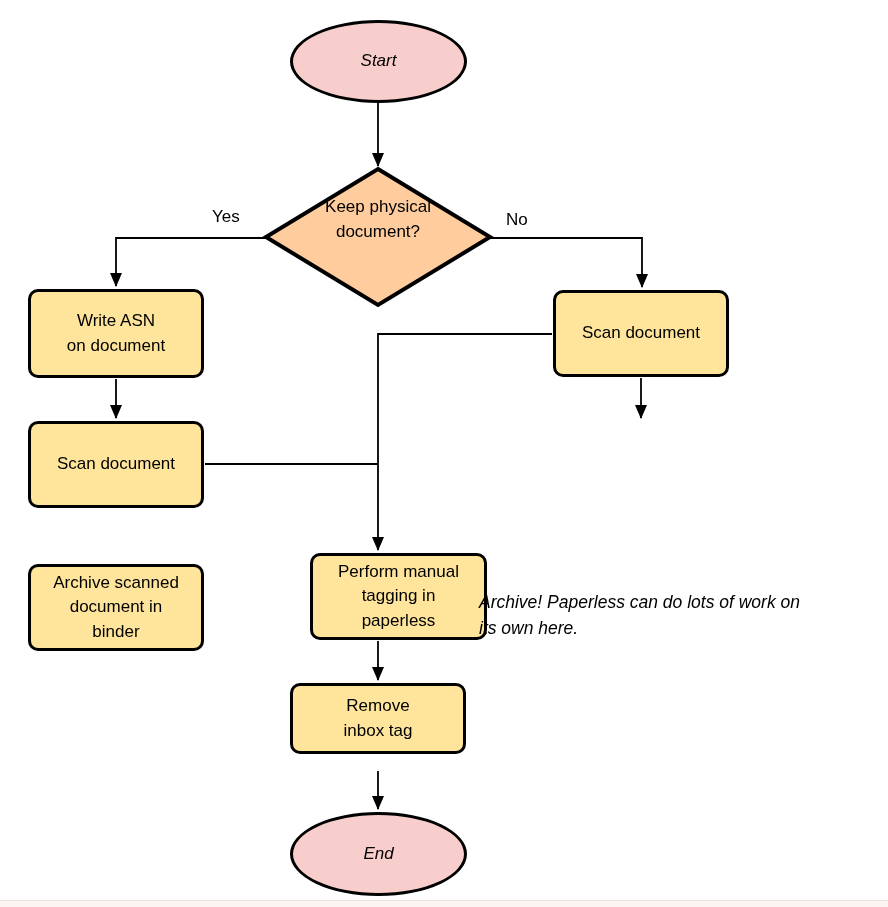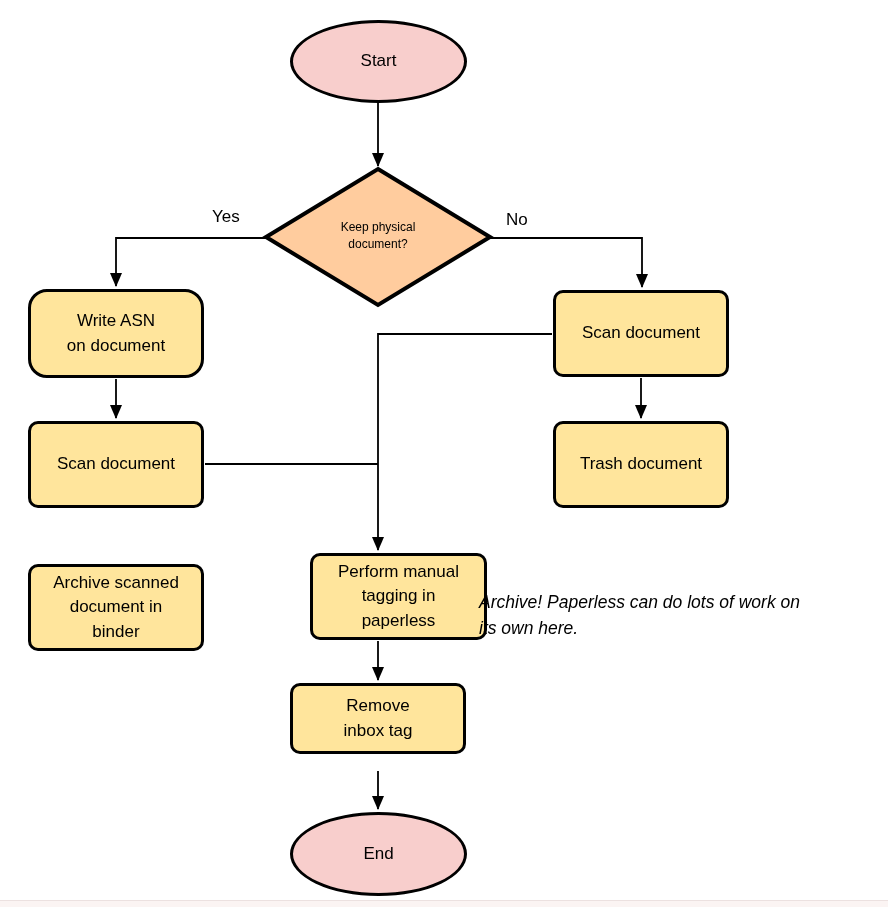--- a/index.html
+++ b/index.html
@@ -45,6 +45,7 @@
     background: var(--terminator-fill, #F8CECC);
     border: 3px solid var(--stroke, #000);
     border-radius: 50%;
+    font-style: italic;
   }
   .label {
     white-space: pre-line;

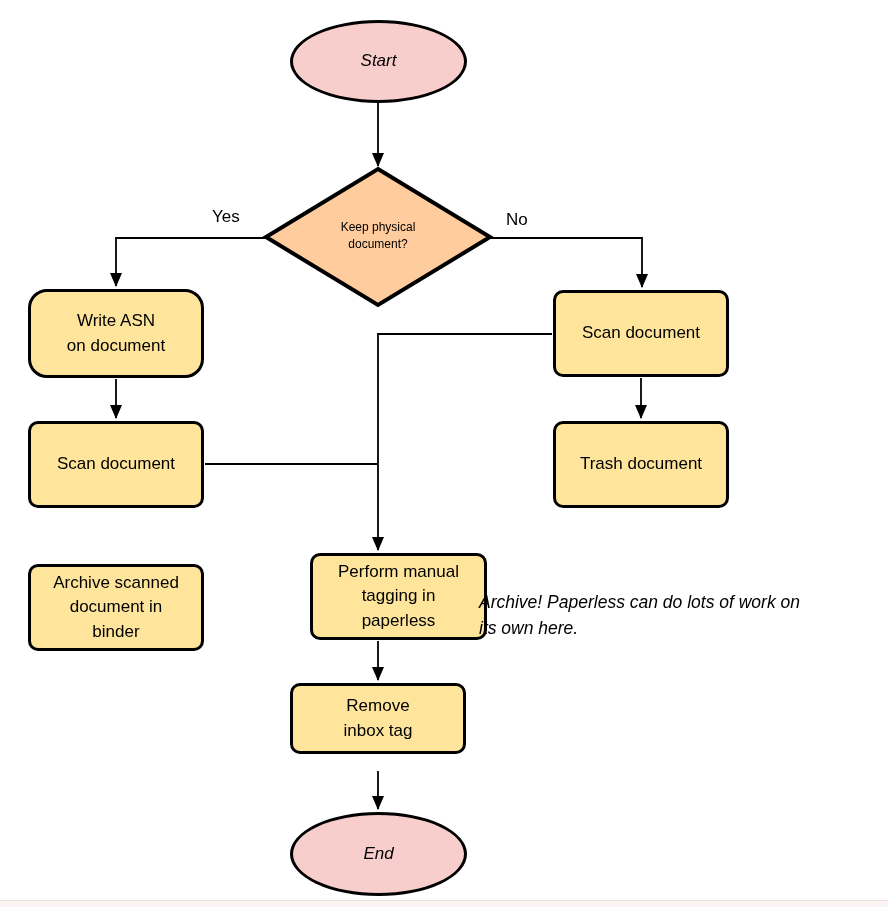--- a/index.html
+++ b/index.html
@@ -65,14 +65,14 @@
   .decision-label {
     position: absolute;
     left: 282px;
-    top: 165px;
+    top: 149px;
     width: 192px;
     height: 142px;
     display: flex;
     align-items: center;
     justify-content: center;
     text-align: center;
-    font-size: 12px;
+    font-size: 17px;
     line-height: 1.45;
     white-space: pre-line;
   }

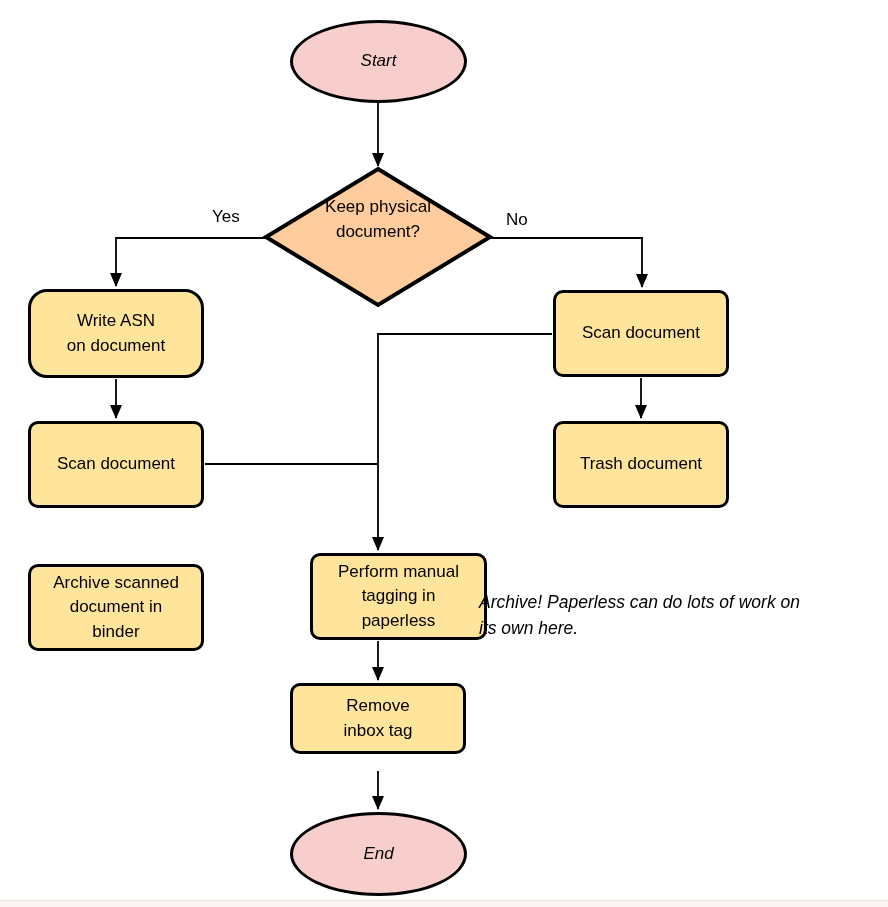--- a/index.html
+++ b/index.html
@@ -102,7 +102,7 @@
   }
   
   .n-start   { left: 290px; top: 20px;  width: 177px; height: 83px; }
-  .n-write   { left: 28px;  top: 289px; width: 176px; height: 89px; border-radius: 19px; }
+  .n-write   { left: 28px;  top: 289px; width: 176px; height: 89px; }
   .n-scanl   { left: 28px;  top: 421px; width: 176px; height: 87px; }
   .n-archive { left: 28px;  top: 552px; width: 176px; height: 87px; margin-top: 12px; }
   .n-scanr   { left: 553px; top: 290px; width: 176px; height: 87px; }

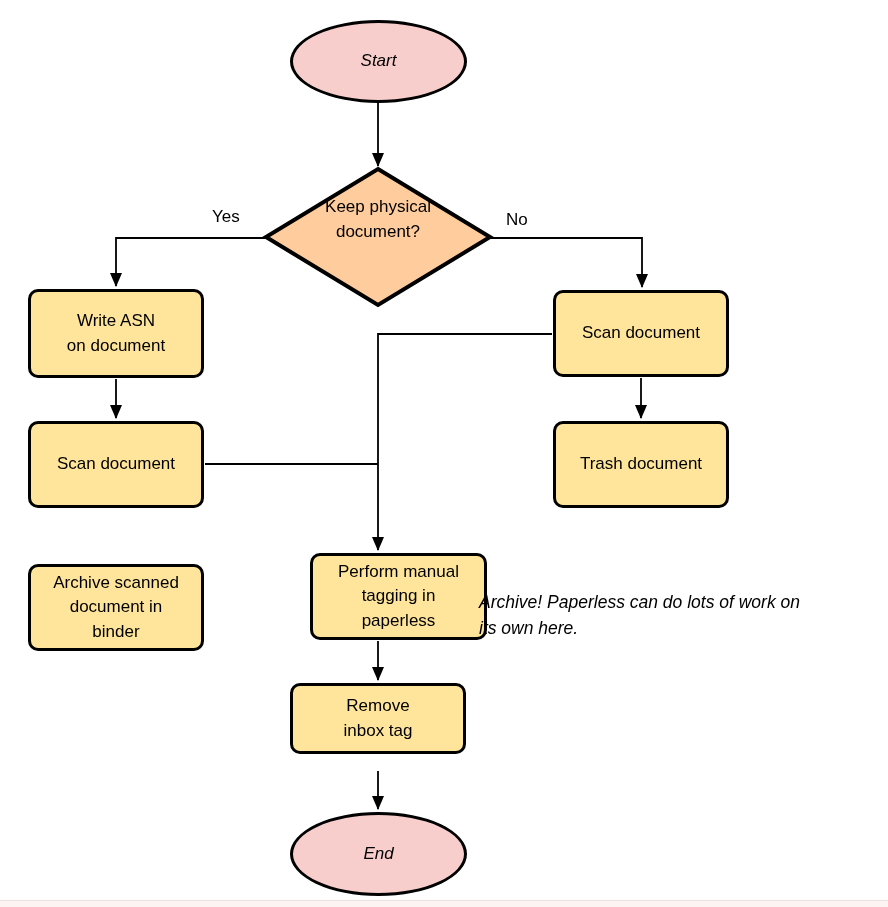--- a/index.html
+++ b/index.html
@@ -165,9 +165,6 @@
     <span class="label">Scan document</span>
   </div>
 
-  <div class="node process n-trash">
-    <span class="label">Trash document</span>
-  </div>
 
   <div class="node process n-perform">
     <span class="label">Perform manual

